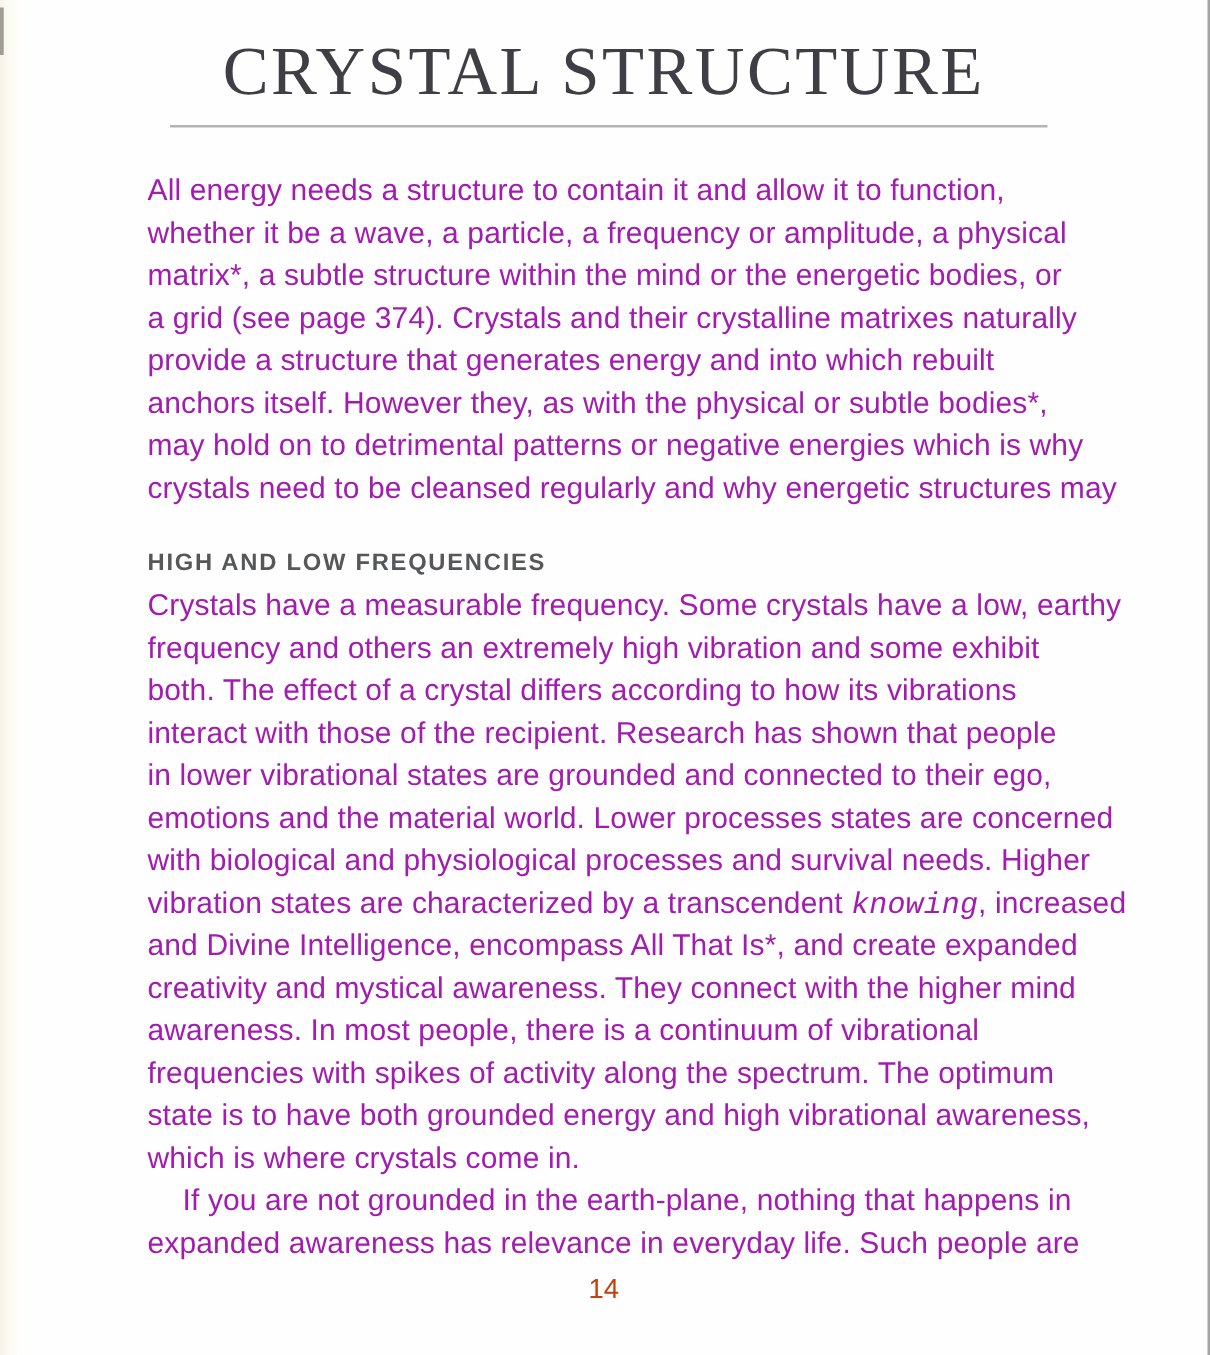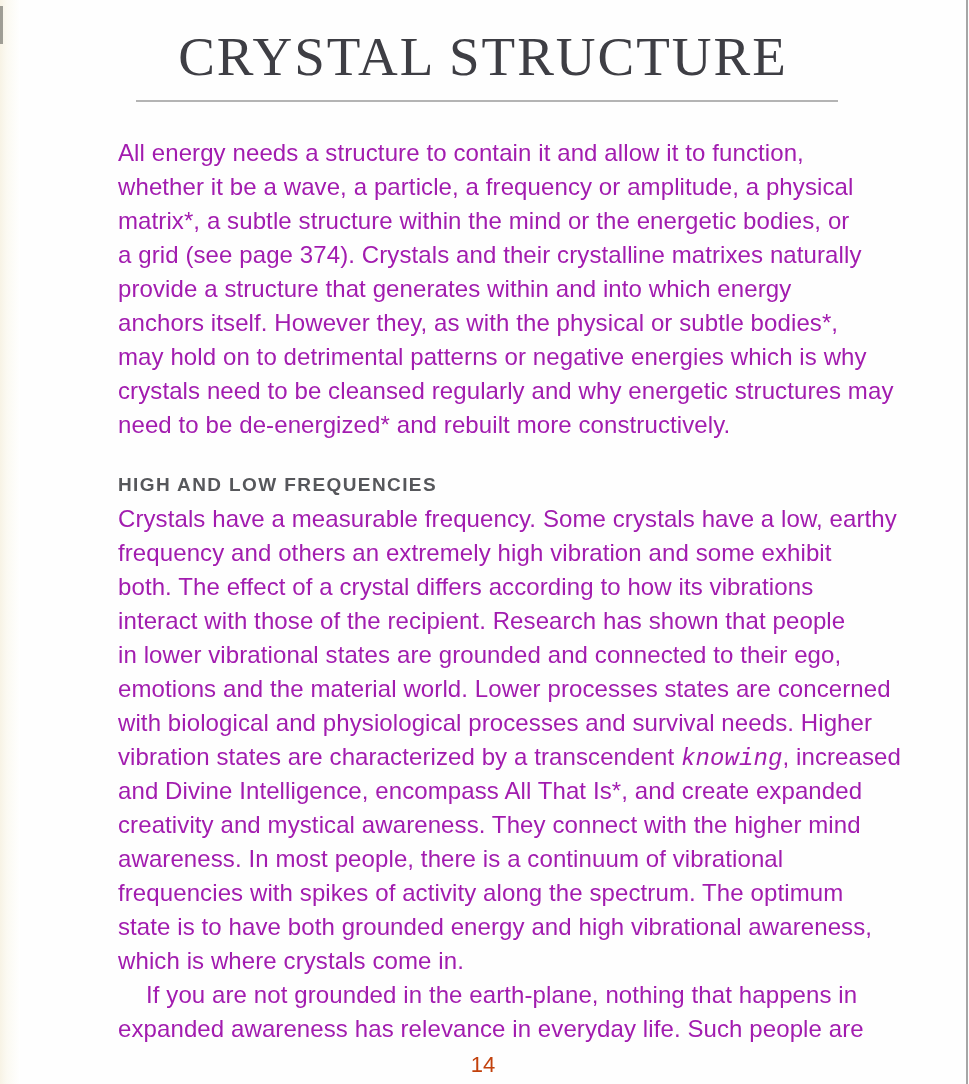--- a/index.html
+++ b/index.html
@@ -112,7 +112,7 @@
       <div class="line">whether it be a wave, a particle, a frequency or amplitude, a physical</div>
       <div class="line">matrix*, a subtle structure within the mind or the energetic bodies, or</div>
       <div class="line">a grid (see page 374). Crystals and their crystalline matrixes naturally</div>
-      <div class="line">provide a structure that generates within and into which energy</div>
+      <div class="line">provide a structure that generates energy and into which rebuilt</div>
       <div class="line">anchors itself. However they, as with the physical or subtle bodies*,</div>
       <div class="line">may hold on to detrimental patterns or negative energies which is why</div>
       <div class="line">crystals need to be cleansed regularly and why energetic structures may</div>

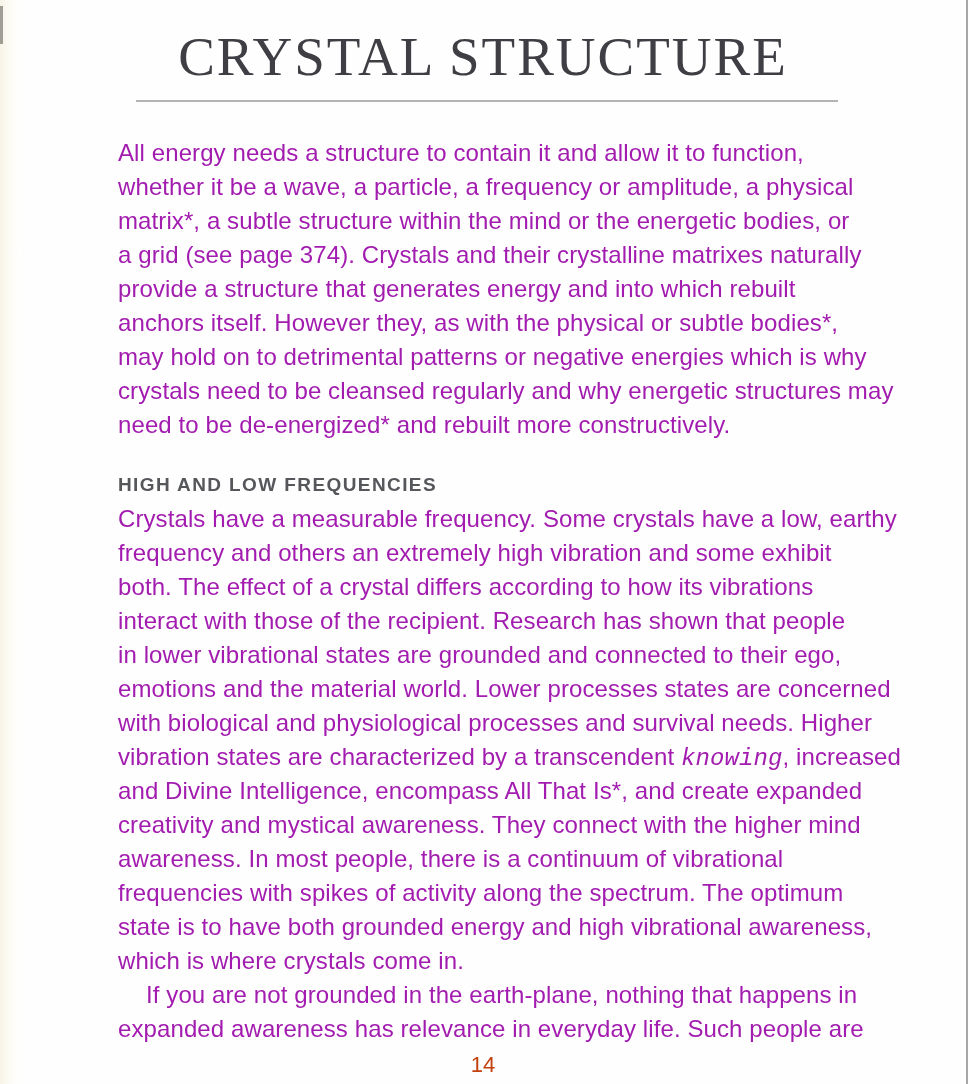--- a/index.html
+++ b/index.html
@@ -116,7 +116,6 @@
       <div class="line">anchors itself. However they, as with the physical or subtle bodies*,</div>
       <div class="line">may hold on to detrimental patterns or negative energies which is why</div>
       <div class="line">crystals need to be cleansed regularly and why energetic structures may</div>
-      <div class="line">need to be de-energized* and rebuilt more constructively.</div>
     </div>
 
     <h2 class="section-heading">HIGH AND LOW FREQUENCIES</h2>

